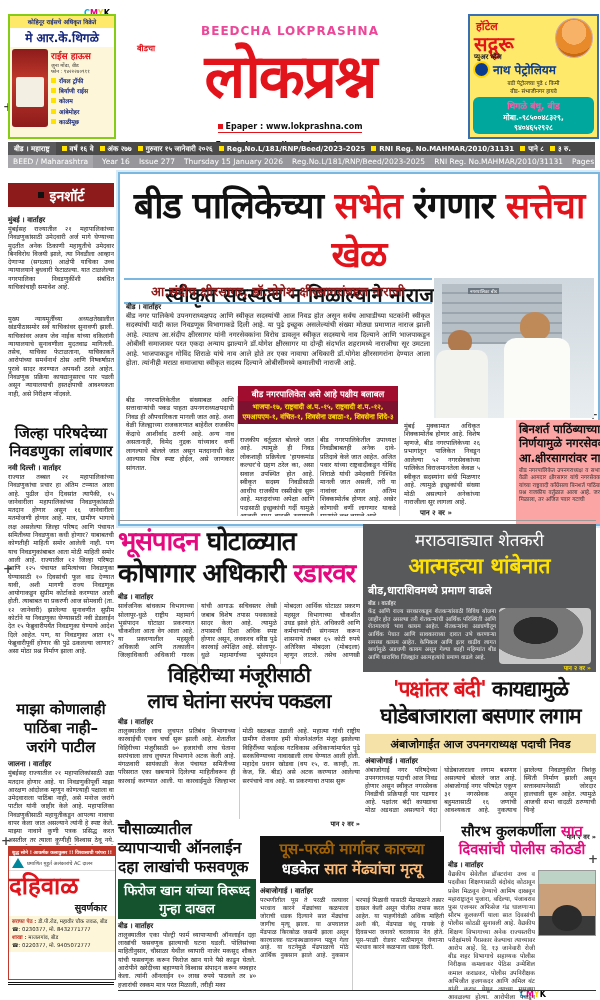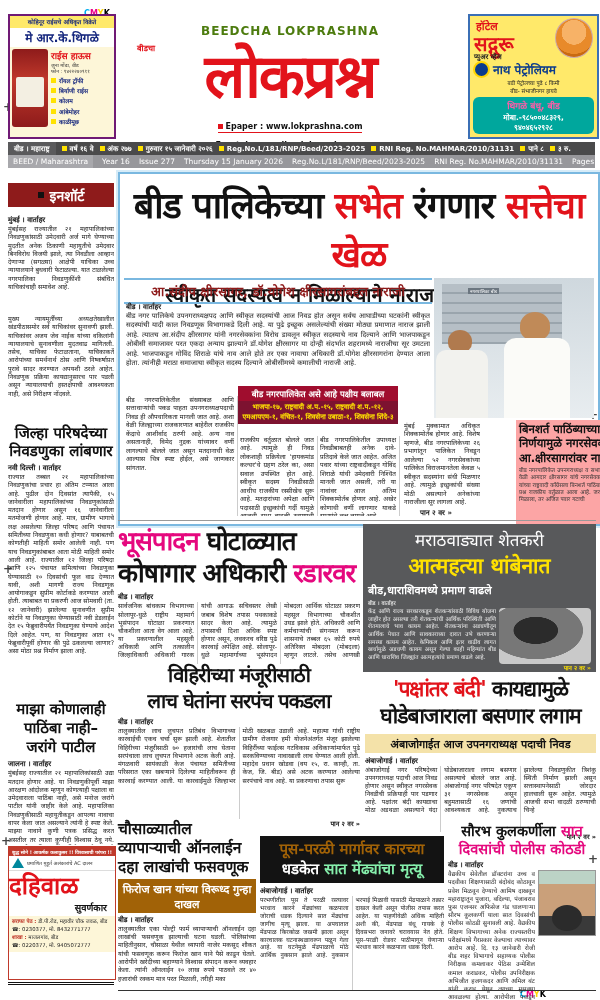--- a/index.html
+++ b/index.html
@@ -40,7 +40,7 @@
   <div class="abs plus" style="left:588px;top:408px;">+</div>
   <div class="abs plus" style="left:588px;top:852px;">+</div>
 
-  <div class="abs" style="left:8px;top:14px;width:104px;height:121px;border:2px solid #701a75;background:#fdf6d8;">
+  <div class="abs" style="left:8px;top:14px;width:104px;height:121px;border:2px solid #84cc16;background:#fdf6d8;">
     <div style="background:#ffe96a;color:#15267d;font-size:6px;font-weight:bold;text-align:center;padding:2px 1px;">कोहिनूर राईसचे अधिकृत विक्रेते</div>
     <div style="background:#fff;color:#15267d;font-size:12px;font-weight:bold;text-align:center;padding:1px 0;">मे आर.के.थिगळे</div>
     <div style="display:flex;padding:2px;">

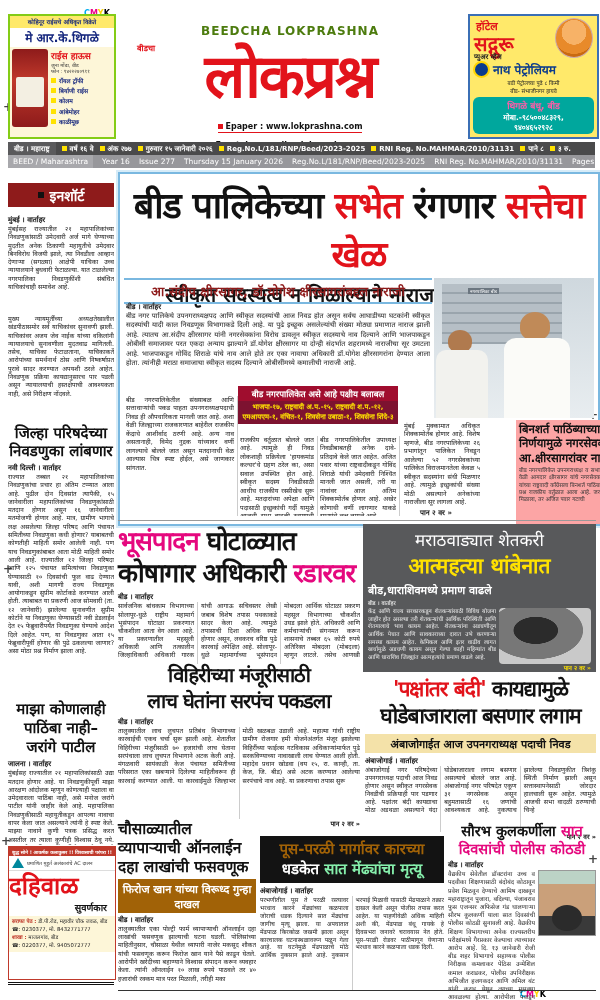--- a/index.html
+++ b/index.html
@@ -63,7 +63,7 @@
   </div>
 
   <div class="abs" style="left:115px;top:24px;width:350px;text-align:center;">
-    <div style="font-size:12px;font-weight:bold;letter-spacing:1px;color:#4d7c0f;">BEEDCHA LOKPRASHNA</div>
+    <div style="font-size:12px;font-weight:bold;letter-spacing:1px;color:#ec4899;">BEEDCHA LOKPRASHNA</div>
     <div style="position:relative;">
       <span style="position:absolute;left:22px;top:4px;font-size:8px;color:#e2131b;font-weight:bold;">बीडचा</span>
       <div style="font-size:60px;line-height:76px;font-weight:900;color:#e2131b;letter-spacing:-2px;">लोकप्रश्न</div>

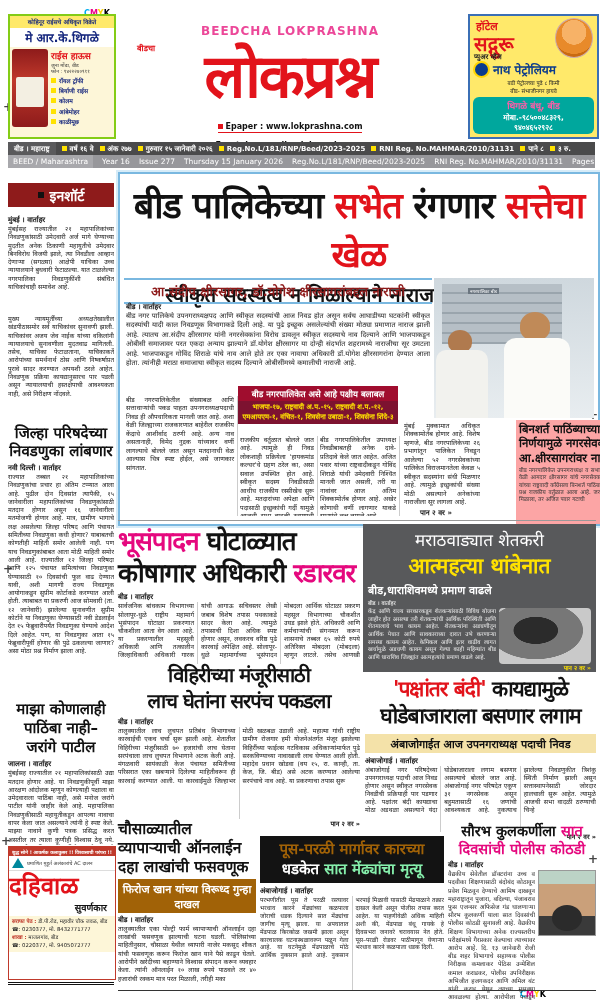--- a/index.html
+++ b/index.html
@@ -263,7 +263,7 @@
   <div class="abs" style="left:260px;top:836px;width:184px;">
     <div style="background:#131313;padding:4px 5px;text-align:center;font-weight:900;font-size:15px;line-height:1.3;">
       <span style="color:#a16207;">पूस-परळी मार्गावर कारच्या</span><br>
-      <span style="color:#fff;">धडकेत </span><span style="color:#86efac;">सात मेंढ्यांचा मृत्यू</span>
+      <span style="color:#fff;">धडकेत </span><span style="color:#fdba74;">सात मेंढ्यांचा मृत्यू</span>
     </div>
     <div class="dl" style="margin:3px 0 1px;">अंबाजोगाई । वार्ताहर</div>
     <div class="j ov cols2" style="font-size:6px;line-height:1.32;height:94px;">परभणीतील पूस ते परळी रस्त्यावर भरधाव कारने मेंढ्यांच्या कळपाला जोराची धडक दिल्याने सात मेंढ्यांचा जागीच मृत्यू झाला. या अपघातात मेंढपाळ किरकोळ जखमी झाला असून कारचालक घटनास्थळावरून पळून गेला आहे. या घटनेमुळे मेंढपाळाचे मोठे आर्थिक नुकसान झाले आहे. नुकसान भरपाई मिळावी यासाठी मेंढपाळाने तक्रार दाखल केली असून पोलीस तपास करत आहेत. या पाहणीवेळी अधिक माहिती अशी की, मेंढपाळ बंधू गायके हे दिवसभरा जनावरे चरावयास नेत होते. पूस–परळी रोडवर पाठीमागून येणाऱ्या भरधाव कारने कळपाला धडक दिली.</div>

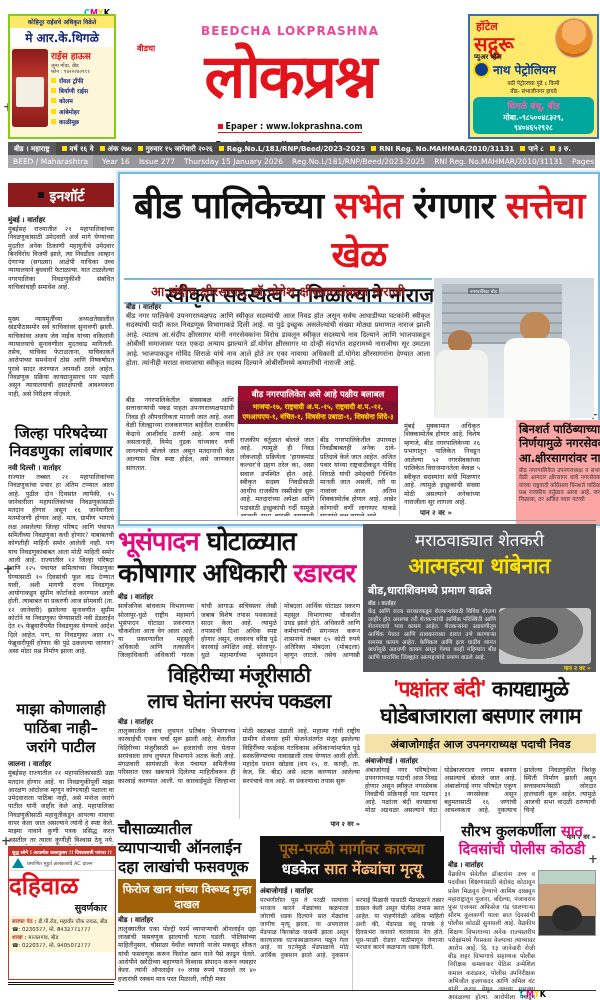--- a/index.html
+++ b/index.html
@@ -254,7 +254,7 @@
     <div class="b" style="font-size:15.5px;line-height:1.22;color:#121212;">
       <span>चौसाळ्यातील</span><br><span>व्यापाऱ्याची ऑनलाईन</span><br><span>दहा लाखांची फसवणूक</span>
     </div>
-    <div style="background:#a16207;color:#fff;font-weight:bold;font-size:11px;text-align:center;padding:2px 0;margin-top:2px;">फिरोज खान यांच्या विरूध्द गुन्हा दाखल</div>
+    <div style="background:#14532d;color:#fff;font-weight:bold;font-size:13px;text-align:center;padding:2px 0;margin-top:2px;">फिरोज खान यांच्या विरूध्द गुन्हा दाखल</div>
     <div class="dl" style="margin:2px 0 1px;">बीड । वार्ताहर</div>
     <div class="j ov" style="font-size:6.3px;line-height:1.32;height:82px;">तालुक्यातील एका पोल्ट्री फार्म व्यापाऱ्याची ऑनलाईन दहा लाखांची फसवणूक झाल्याची घटना घडली. पोलिसांच्या माहितीनुसार, चौसाळा येथील व्यापारी नाजेर मकसूद शौकत यांची फसवणूक करून फिरोज खान याने पैसे काढून घेतले. आरोपीने खरेदीच्या बहाण्याने विश्वास संपादन करून व्यवहार केला. त्यांनी ऑनलाईन १० लाख रुपये पाठवले तर ४० हजारांची रक्कम मात्र परत मिळाली, तरीही मका</div>
     <div class="more" style="font-size:6.5px;text-align:right;">पान २ वर »</div>

